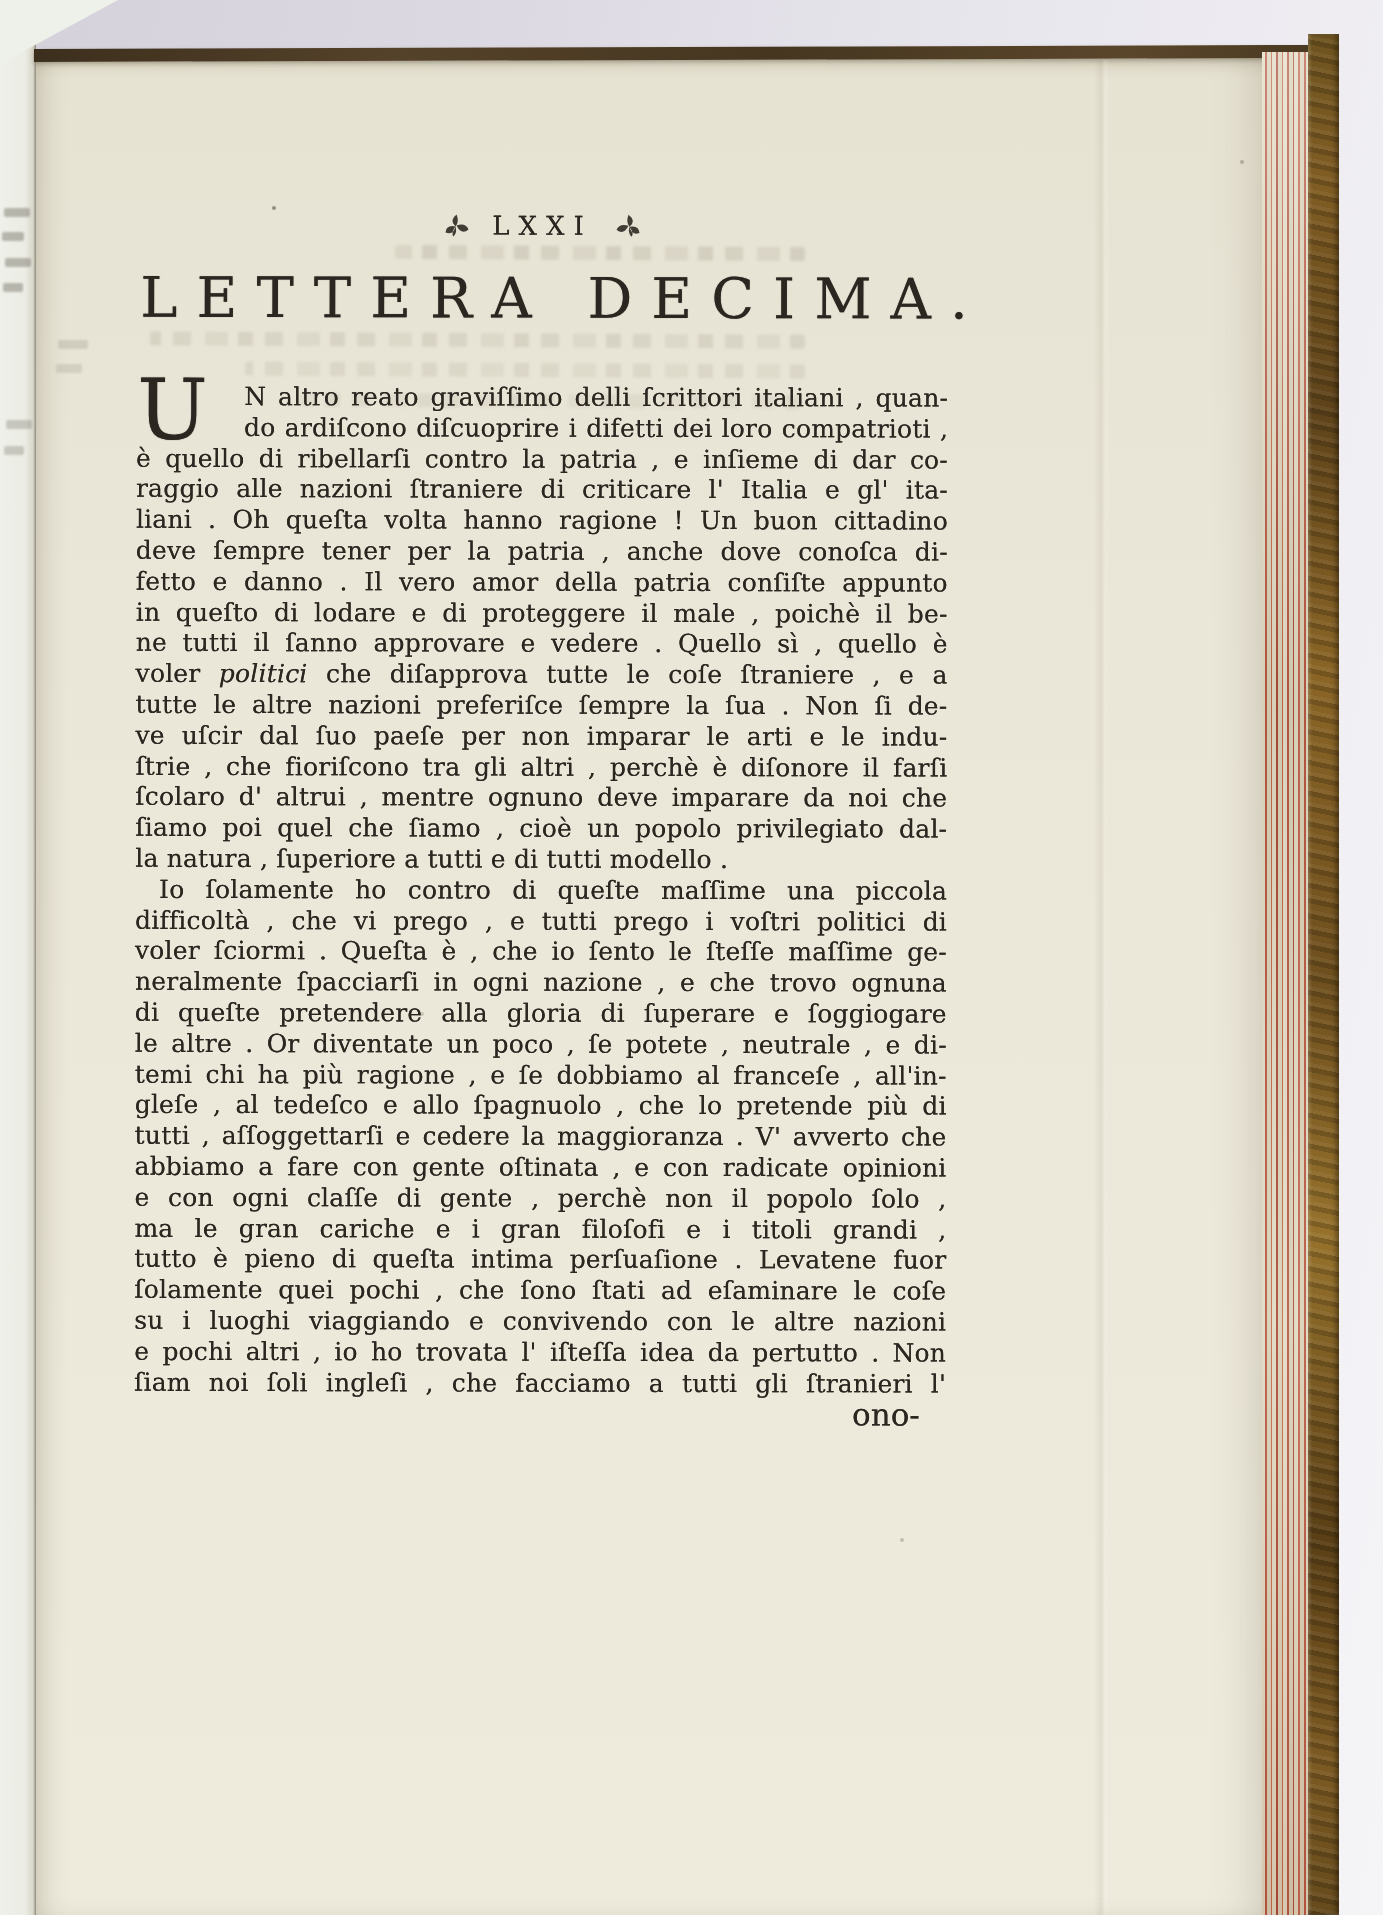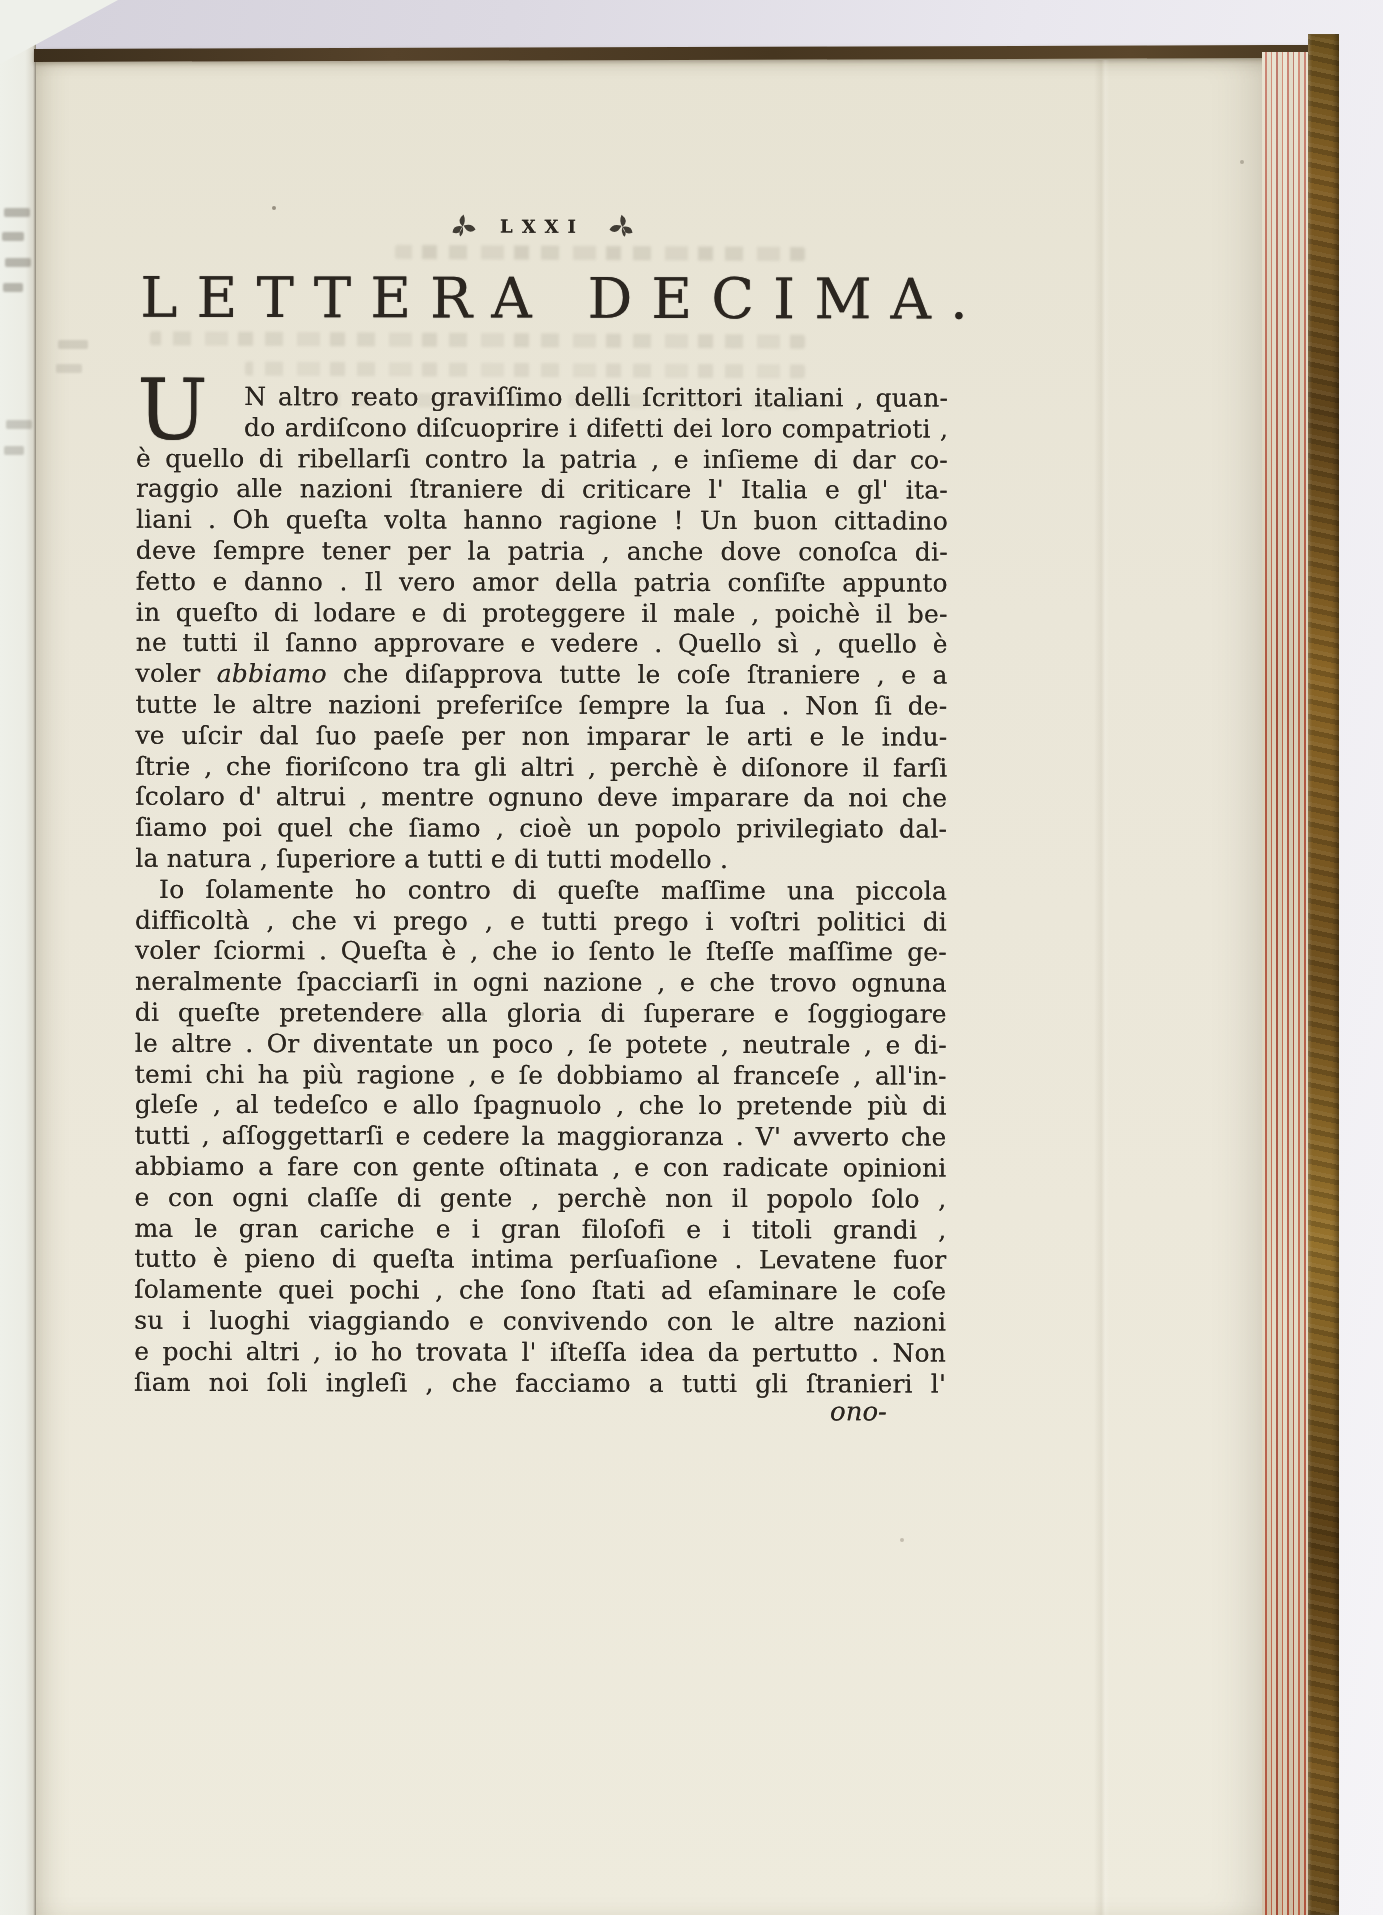--- a/index.html
+++ b/index.html
@@ -78,7 +78,7 @@
     display:flex;justify-content:center;align-items:center;gap:20px;
   }
   .folio{
-    font-size:18px;font-weight:bold;letter-spacing:9px;
+    font-size:26px;font-weight:normal;letter-spacing:9px;
     text-shadow:0 0 .6px rgba(43,38,32,.8);
   }
   .fleuron{width:30px;height:26px;opacity:.88;}

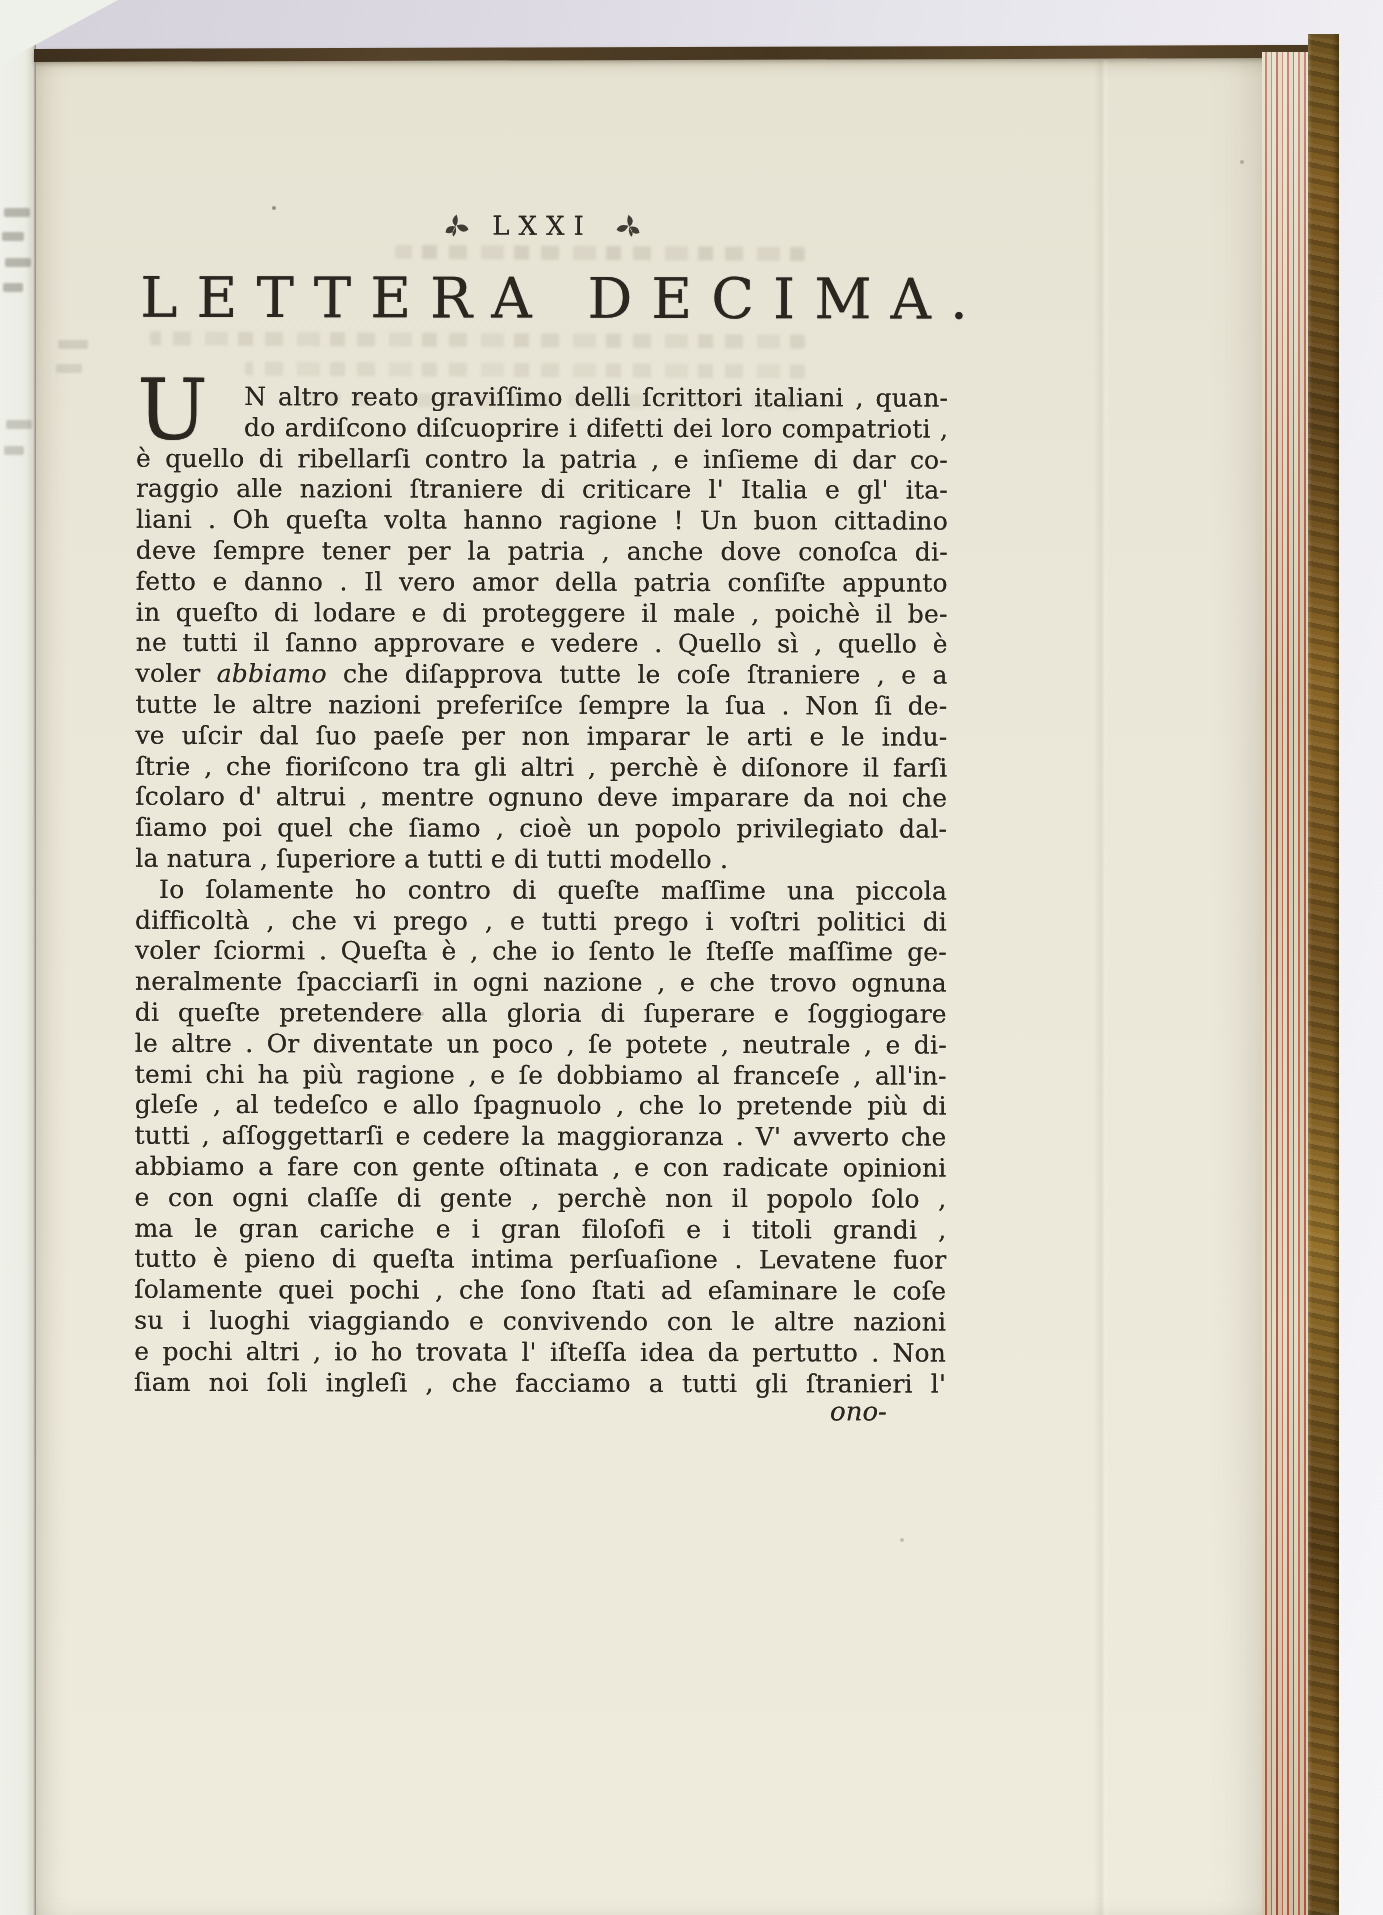--- a/index.html
+++ b/index.html
@@ -167,7 +167,7 @@
           <div class="text-line">fetto e danno . Il vero amor della patria conſiſte appunto</div>
           <div class="text-line">in queſto di lodare e di proteggere il male , poichè il be-</div>
           <div class="text-line">ne tutti il ſanno approvare e vedere . Quello sì , quello è</div>
-          <div class="text-line"><span>voler </span><em>abbiamo</em><span> che diſapprova tutte le coſe ſtraniere , e a</span></div>
+          <div class="text-line"><span>voler </span><em>politici</em><span> che diſapprova tutte le coſe ſtraniere , e a</span></div>
           <div class="text-line">tutte le altre nazioni preferiſce ſempre la ſua . Non ſi de-</div>
           <div class="text-line">ve uſcir dal ſuo paeſe per non imparar le arti e le indu-</div>
           <div class="text-line">ſtrie , che fioriſcono tra gli altri , perchè è diſonore il farſi</div>

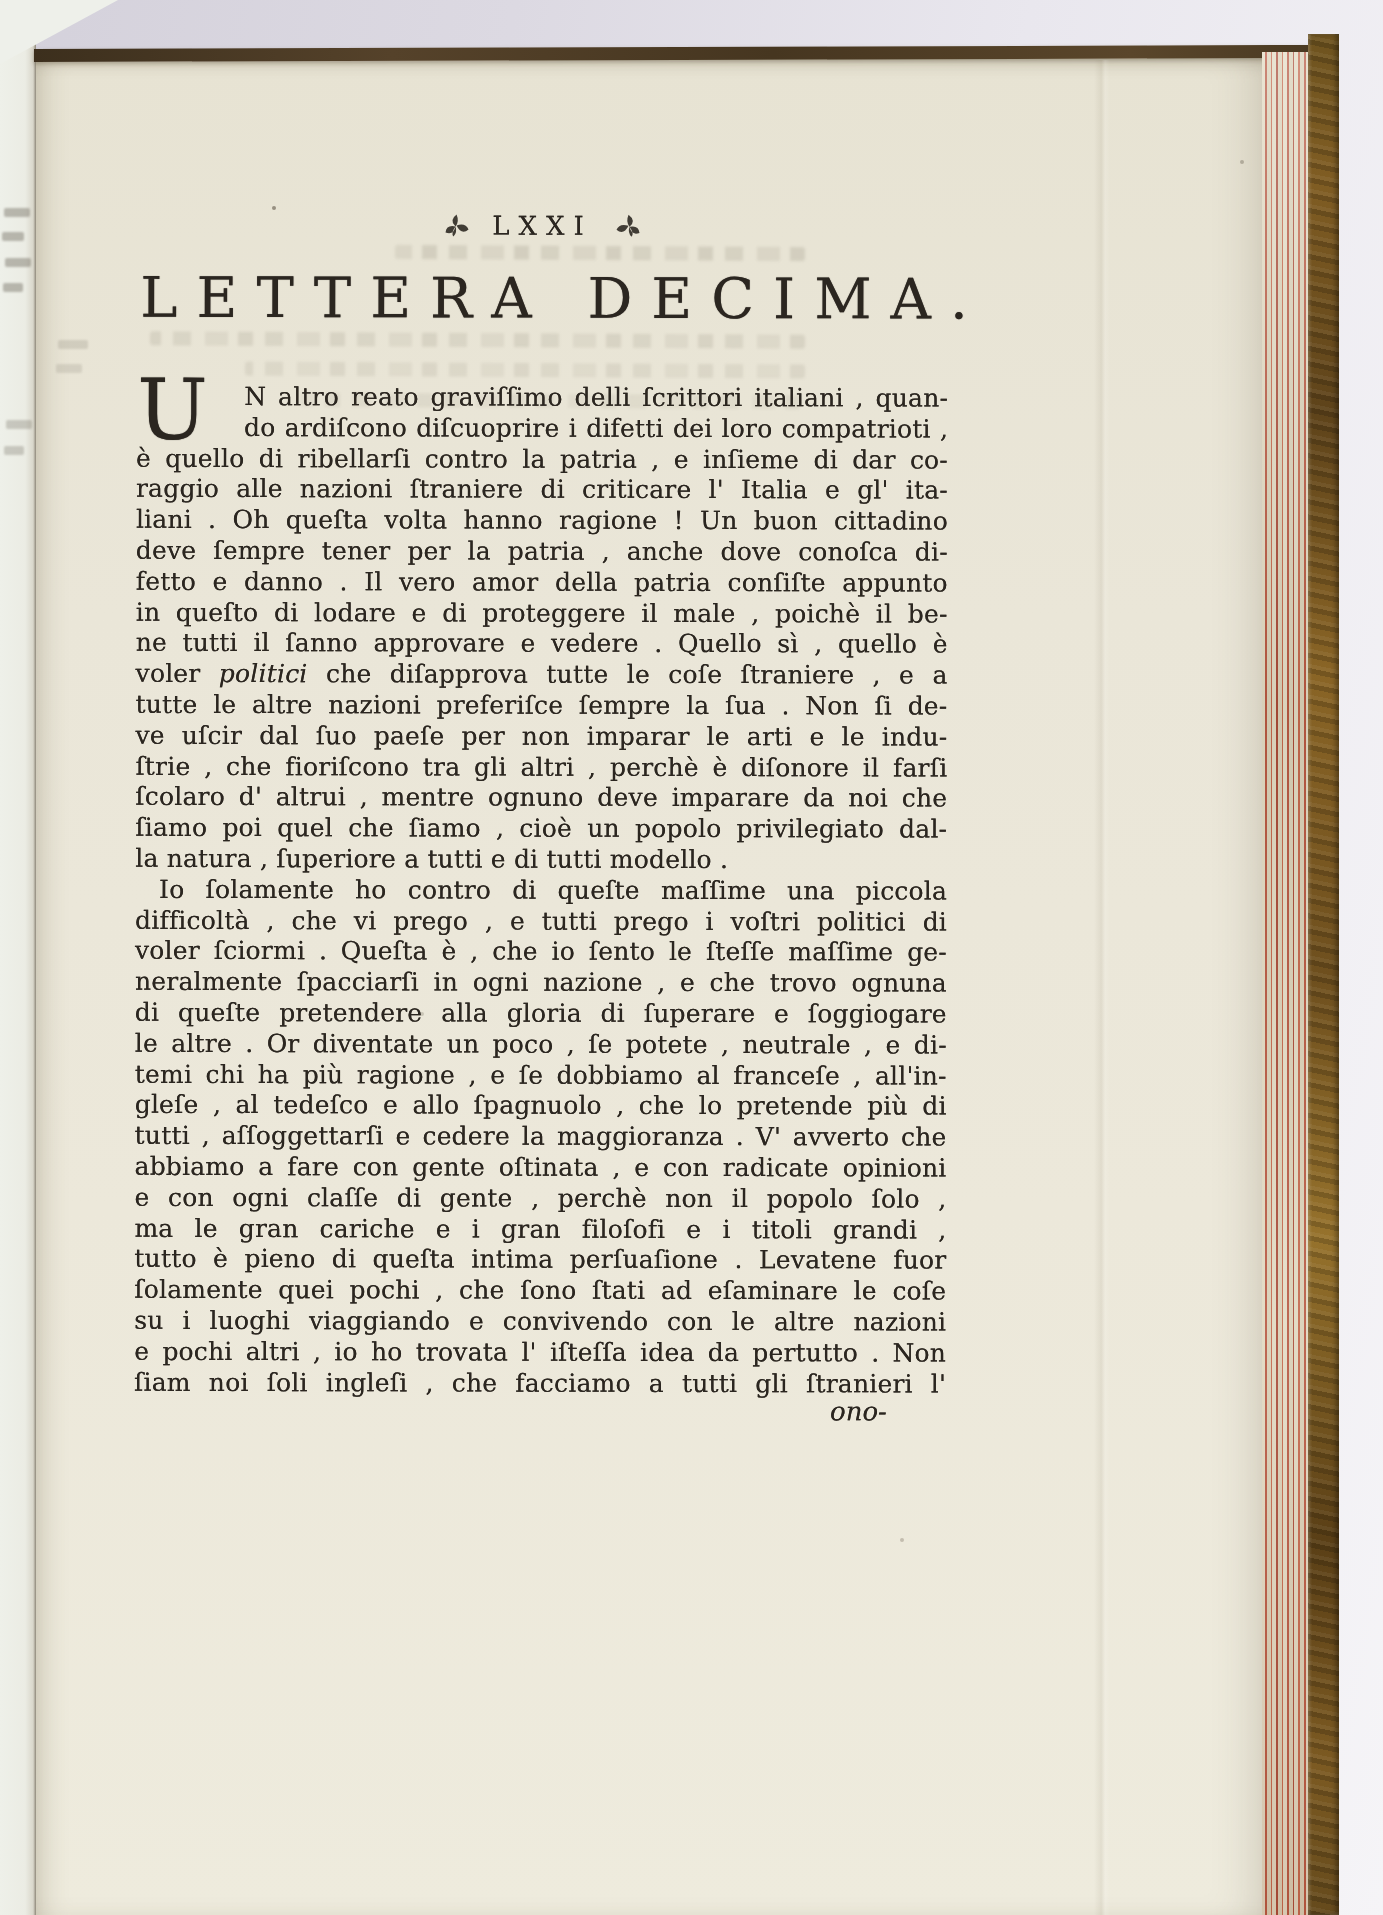--- a/index.html
+++ b/index.html
@@ -104,9 +104,8 @@
   .text-line.end{text-align-last:left;}
   .text-line em{font-style:italic;}
   .catchword{
-    position:absolute;left:831px;top:1396px;font-size:26px;
+    position:absolute;left:853px;top:1396px;font-size:31px;
     text-shadow:0 0 .5px rgba(43,38,32,.85);
-    font-style:italic;
   }
 </style>
 </head>

